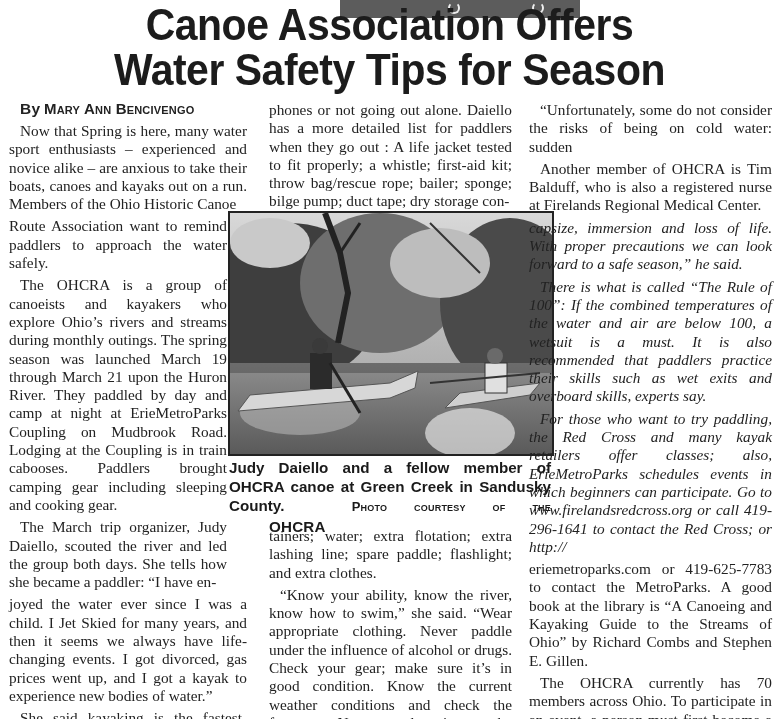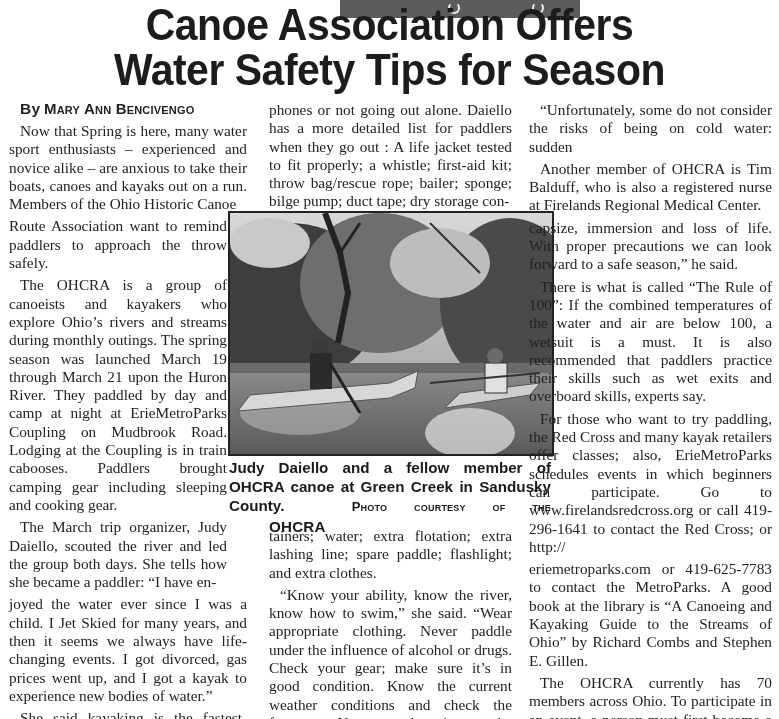--- a/index.html
+++ b/index.html
@@ -41,7 +41,7 @@
     <span style="font-variant:small-caps; font-size:15px;">Mary Ann Bencivengo</span>
   </p>
   <p>Now that Spring is here, many water sport enthusiasts – experienced and novice alike – are anxious to take their boats, canoes and kayaks out on a run. Members of the Ohio Historic Canoe</p>
-  <p class="noind narrow">Route Association want to remind paddlers to approach the throw safely.</p>
+  <p class="noind narrow">Route Association want to remind paddlers to approach the water safely.</p>
   <p class="narrow">The OHCRA is a group of canoeists and kayakers who explore Ohio’s rivers and streams during monthly outings. The spring season was launched March 19 through March 21 upon the Huron River. They paddled by day and camp at night at ErieMetroParks Coupling on Mudbrook Road. Lodging at the Coupling is in train cabooses. Paddlers brought camping gear including sleeping and cooking gear.</p>
   <p class="narrow">The March trip organizer, Judy Daiello, scouted the river and led the group both days. She tells how she became a paddler: “I have en-</p>
   <p class="noind">joyed the water ever since I was a child. I Jet Skied for many years, and then it seems we always have life-changing events. I got divorced, gas prices went up, and I got a kayak to experience new bodies of water.”</p>

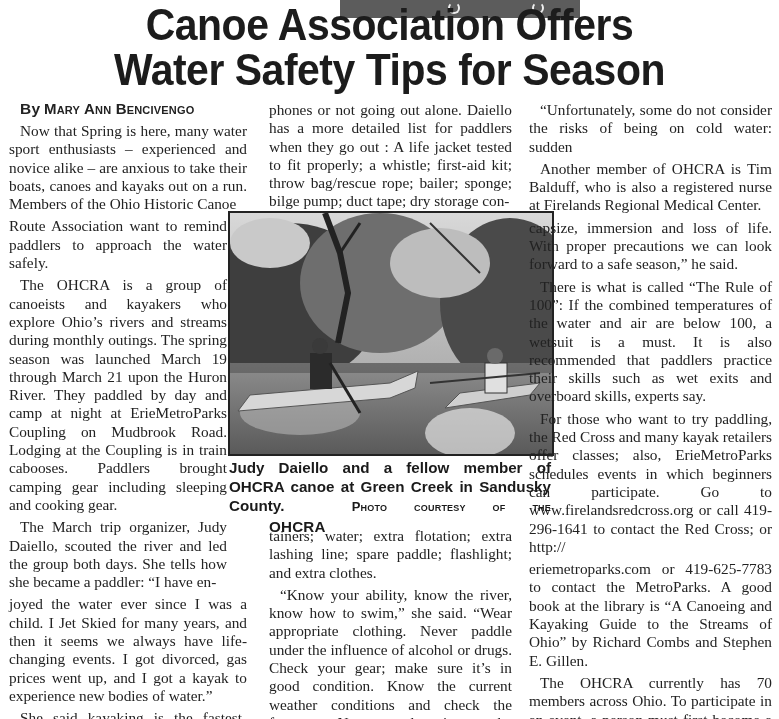--- a/index.html
+++ b/index.html
@@ -16,7 +16,7 @@
   .byline { font-family:"Liberation Sans", sans-serif; font-weight:bold; font-size:13px; letter-spacing:0.2px; text-indent:11px; margin:0 0 1px 0; line-height:16px; }
   .byline .big { font-size:15.5px; }
   .narrow { width:218px; }
-  .narrowR { margin-left:32px; }
+  .narrowR { margin-left:32px;font-style:italic; }
   .photo { position:absolute; left:228px; top:211px; width:322px; height:241px; border:2px solid #222; overflow:hidden; background:#888; }
   .caption { position:absolute; left:229px; top:458px; width:322px; font-family:"Liberation Sans", sans-serif; font-weight:bold; font-size:15.2px; line-height:19px; color:#1a1a1a; text-align:justify; }
   .caption .credit { font-size:12px; letter-spacing:0.2px; }

